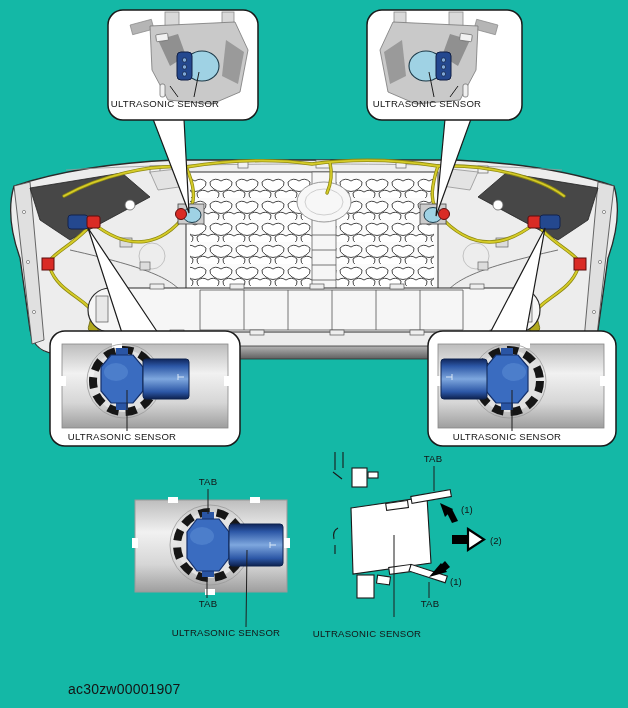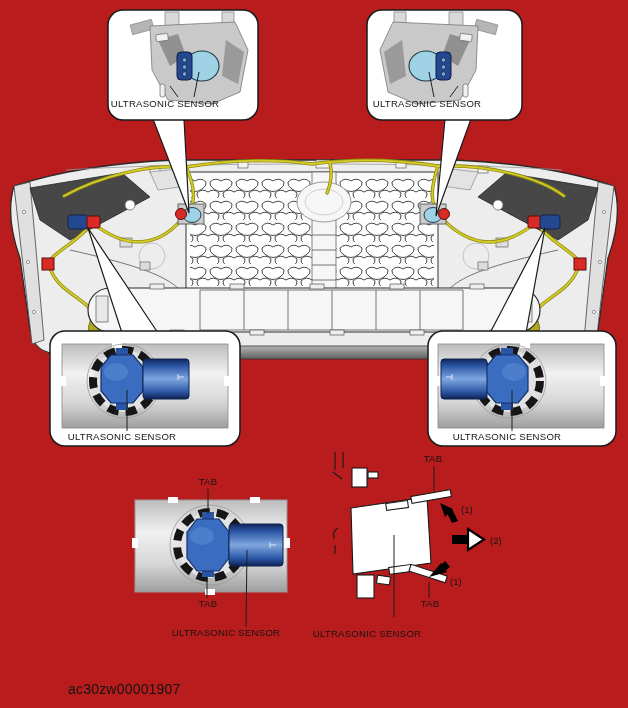--- a/index.html
+++ b/index.html
@@ -3,7 +3,7 @@
 <meta charset="utf-8">
 <style>
   html,body{margin:0;padding:0;background:#ffffff;}
-  .page{width:628px;height:708px;position:relative;background:#b91c1c;overflow:hidden;}
+  .page{width:628px;height:708px;position:relative;background:#14b8a6;overflow:hidden;}
   svg{display:block;}
   text{font-family:"Liberation Sans","DejaVu Sans",sans-serif;fill:#141414;}
   .lbl{font-size:9.6px;letter-spacing:.25px;}

